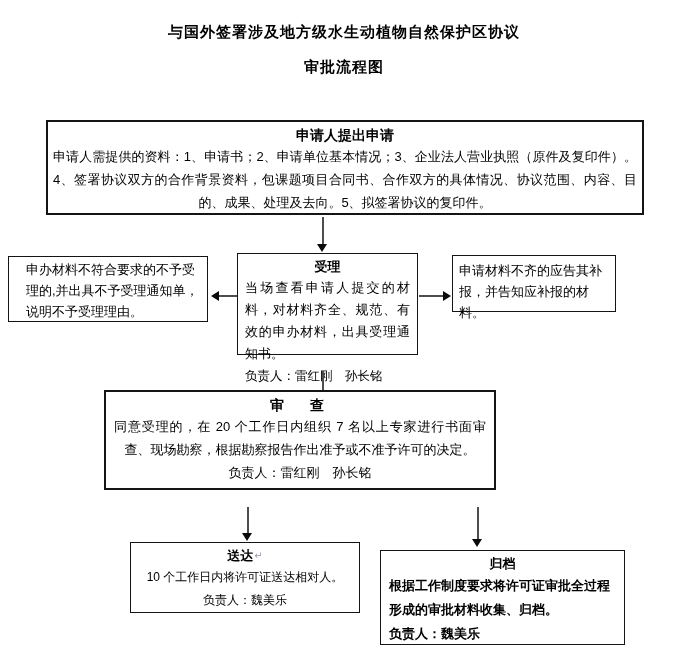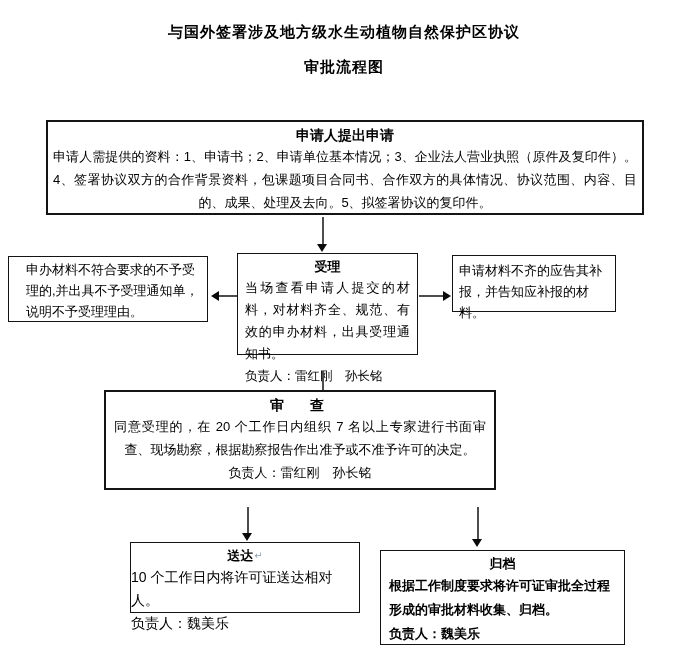--- a/index.html
+++ b/index.html
@@ -35,7 +35,7 @@
   .accept-owner{font-size:12.5px;line-height:22px;padding:0 7px;text-align:left;}
   .review-body{font-size:13px;line-height:23px;padding:0 8px;text-align:justify;text-align-last:center;}
   .owner-center{font-size:13px;line-height:23px;text-align:center;}
-  .deliver-body{font-size:14px;line-height:23px;}
+  .deliver-body{font-size:12px;line-height:23px;text-align:center;}
   .archive-body{font-size:13px;line-height:24px;padding:0 8px;text-align:left;font-weight:bold;}
   .para-mark{
     font-size:10px;color:#8fa0b5;font-weight:normal;vertical-align:1px;margin-left:1px;

